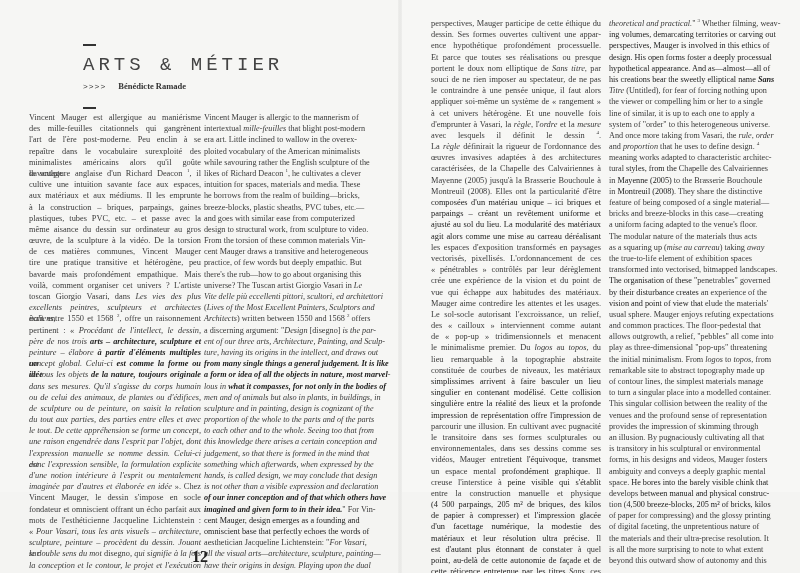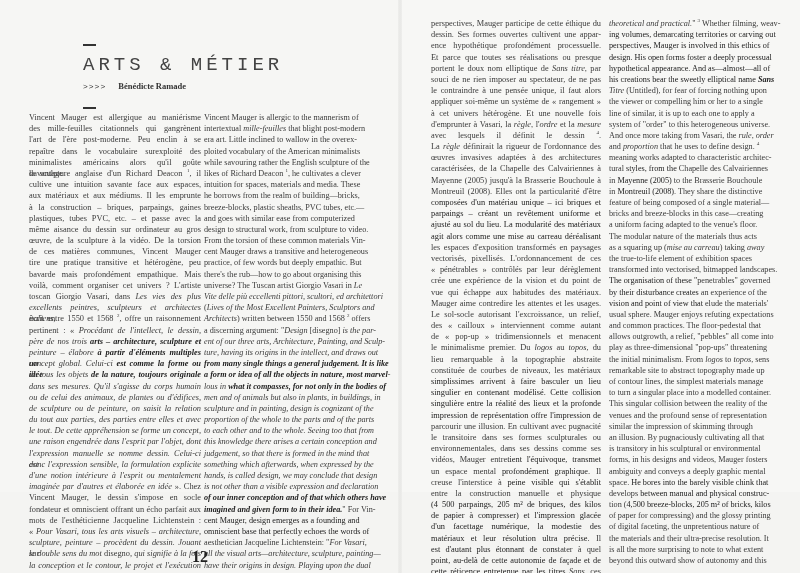--- a/index.html
+++ b/index.html
@@ -237,7 +237,7 @@
         <span class="ln"><span>and common practices. The floor-pedestal that</span></span>
         <span class="ln"><span>allows outgrowth, a relief, "pebbles" all come into</span></span>
         <span class="ln"><span>play as three-dimensional  "pop-ups" threatening</span></span>
-        <span class="ln"><span>the initial minimalism. From </span><span class="i">logos</span><span> to </span><span class="i">topos</span><span>, sens</span></span>
+        <span class="ln"><span>the initial minimalism. From </span><span class="i">logos</span><span> to </span><span class="i">topos</span><span>, from</span></span>
         <span class="ln"><span>remarkable site to abstract topography made up</span></span>
         <span class="ln"><span>of contour lines, the simplest materials manage</span></span>
         <span class="ln"><span>to turn a singular place into a modelled container.</span></span>

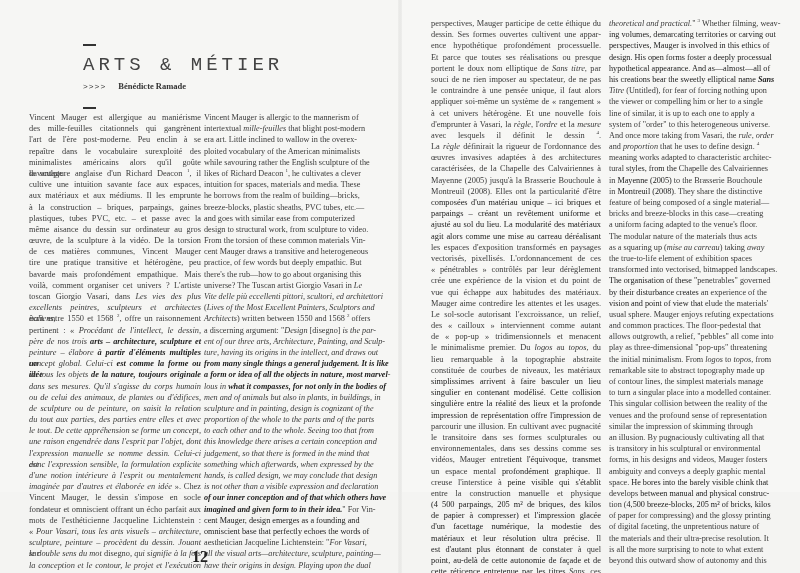--- a/index.html
+++ b/index.html
@@ -243,7 +243,7 @@
         <span class="ln"><span>to turn a singular place into a modelled container.</span></span>
         <span class="ln"><span>This singular collision between the reality of the</span></span>
         <span class="ln"><span>venues and the profound sense of representation</span></span>
-        <span class="ln"><span>similar the impression of skimming through</span></span>
+        <span class="ln"><span>provides the impression of skimming through</span></span>
         <span class="ln"><span>an illusion. By pugnaciously cultivating all that</span></span>
         <span class="ln"><span>is transitory in his sculptural or environmental</span></span>
         <span class="ln"><span>forms, in his designs and videos, Mauger fosters</span></span>

